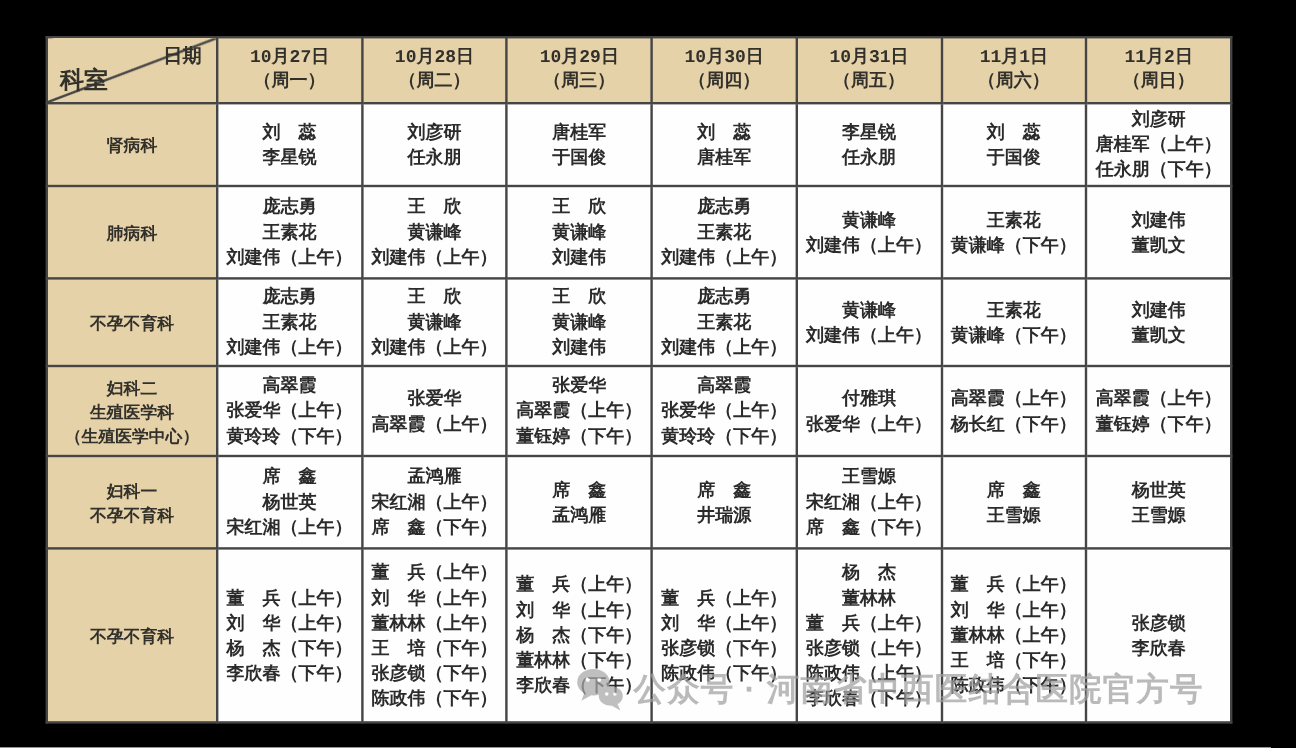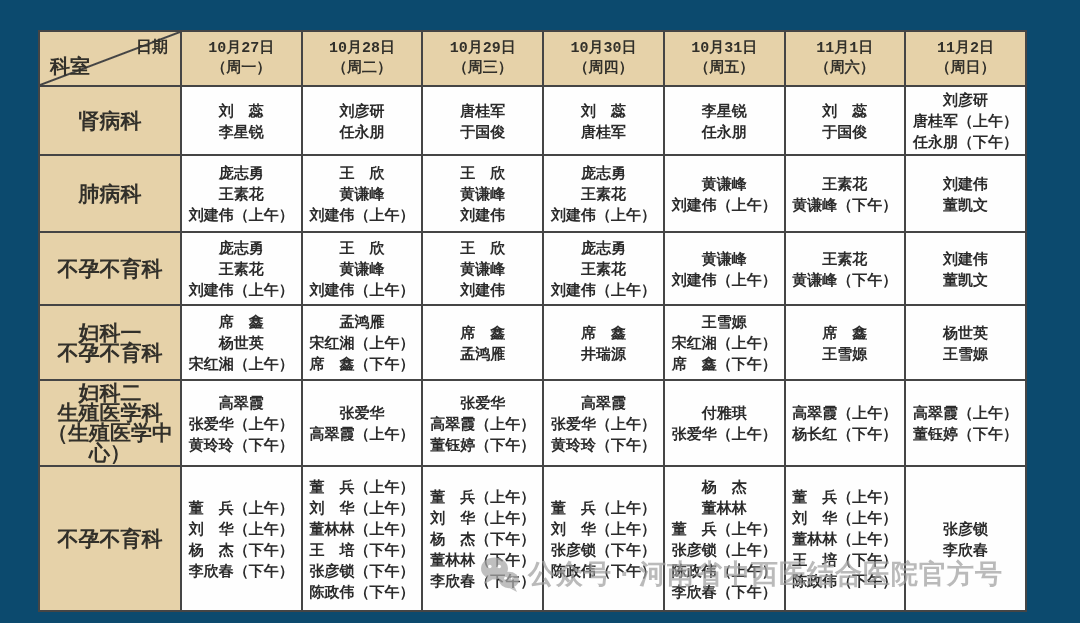--- a/index.html
+++ b/index.html
@@ -15,7 +15,7 @@
   .page{
     position:relative;
     width:1080px;height:623px;
-    background:#0c4a6e;
+    background:#000000;
     font-family:"Liberation Sans",sans-serif;
     overflow:hidden;
   }

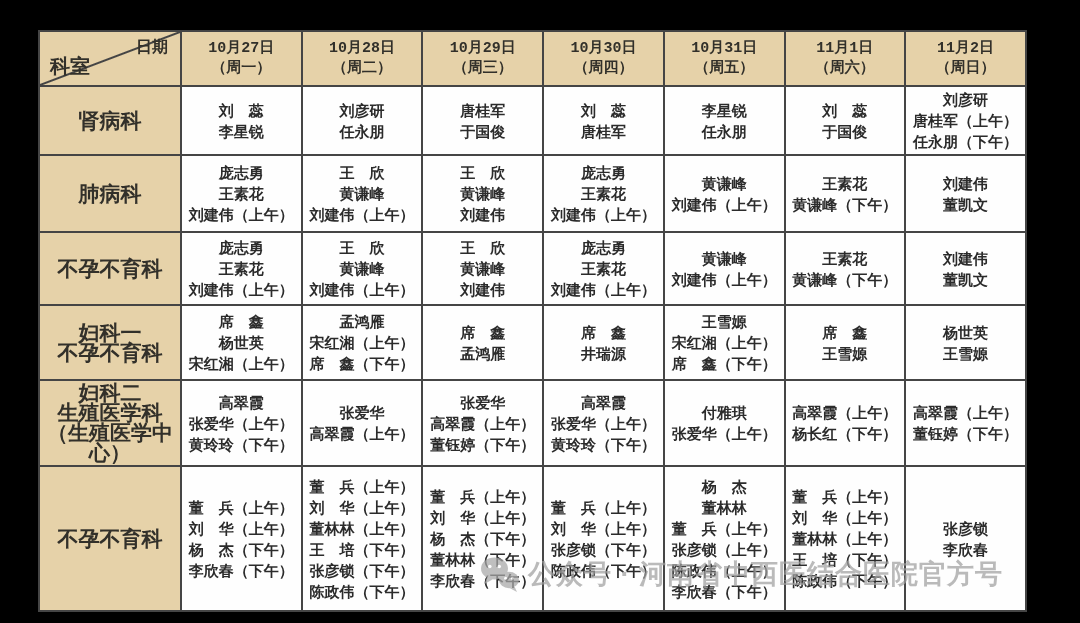--- a/index.html
+++ b/index.html
@@ -56,7 +56,7 @@
   .corner .top{position:absolute;top:5px;right:12px;font-size:16px;}
   .corner .bottom{position:absolute;bottom:5px;left:10px;font-size:20px;}
   .datehead div{line-height:20px;font-family:Liberation Mono, monospace;}
-  th.dept{font-size:21px;margin-left:27px;}
+  th.dept{font-size:14px;margin-left:27px;}
   .dept div{line-height:20px;}
   .schedule td{
     background:var(--cell-bg);

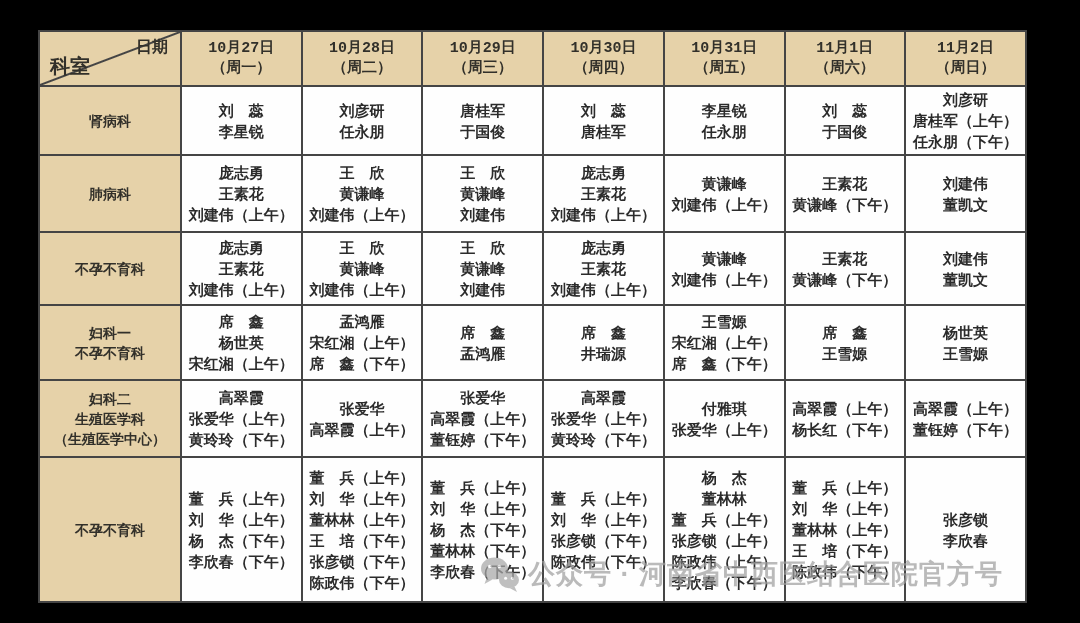--- a/index.html
+++ b/index.html
@@ -231,6 +231,44 @@
         </tr>
         <tr>
           <th class="dept">
+            <div class="dept-line">妇科二</div>
+            <div class="dept-line">生殖医学科</div>
+            <div class="dept-line">（生殖医学中心）</div>
+          </th>
+          <td>
+            <div class="name-line">高翠霞</div>
+            <div class="name-line">张爱华（上午）</div>
+            <div class="name-line">黄玲玲（下午）</div>
+          </td>
+          <td>
+            <div class="name-line">张爱华</div>
+            <div class="name-line">高翠霞（上午）</div>
+          </td>
+          <td>
+            <div class="name-line">张爱华</div>
+            <div class="name-line">高翠霞（上午）</div>
+            <div class="name-line">董钰婷（下午）</div>
+          </td>
+          <td>
+            <div class="name-line">高翠霞</div>
+            <div class="name-line">张爱华（上午）</div>
+            <div class="name-line">黄玲玲（下午）</div>
+          </td>
+          <td>
+            <div class="name-line">付雅琪</div>
+            <div class="name-line">张爱华（上午）</div>
+          </td>
+          <td>
+            <div class="name-line">高翠霞（上午）</div>
+            <div class="name-line">杨长红（下午）</div>
+          </td>
+          <td>
+            <div class="name-line">高翠霞（上午）</div>
+            <div class="name-line">董钰婷（下午）</div>
+          </td>
+        </tr>
+        <tr>
+          <th class="dept">
             <div class="dept-line">妇科一</div>
             <div class="dept-line">不孕不育科</div>
           </th>
@@ -264,44 +302,6 @@
           <td>
             <div class="name-line">杨世英</div>
             <div class="name-line">王雪嫄</div>
-          </td>
-        </tr>
-        <tr>
-          <th class="dept">
-            <div class="dept-line">妇科二</div>
-            <div class="dept-line">生殖医学科</div>
-            <div class="dept-line">（生殖医学中心）</div>
-          </th>
-          <td>
-            <div class="name-line">高翠霞</div>
-            <div class="name-line">张爱华（上午）</div>
-            <div class="name-line">黄玲玲（下午）</div>
-          </td>
-          <td>
-            <div class="name-line">张爱华</div>
-            <div class="name-line">高翠霞（上午）</div>
-          </td>
-          <td>
-            <div class="name-line">张爱华</div>
-            <div class="name-line">高翠霞（上午）</div>
-            <div class="name-line">董钰婷（下午）</div>
-          </td>
-          <td>
-            <div class="name-line">高翠霞</div>
-            <div class="name-line">张爱华（上午）</div>
-            <div class="name-line">黄玲玲（下午）</div>
-          </td>
-          <td>
-            <div class="name-line">付雅琪</div>
-            <div class="name-line">张爱华（上午）</div>
-          </td>
-          <td>
-            <div class="name-line">高翠霞（上午）</div>
-            <div class="name-line">杨长红（下午）</div>
-          </td>
-          <td>
-            <div class="name-line">高翠霞（上午）</div>
-            <div class="name-line">董钰婷（下午）</div>
           </td>
         </tr>
         <tr>

